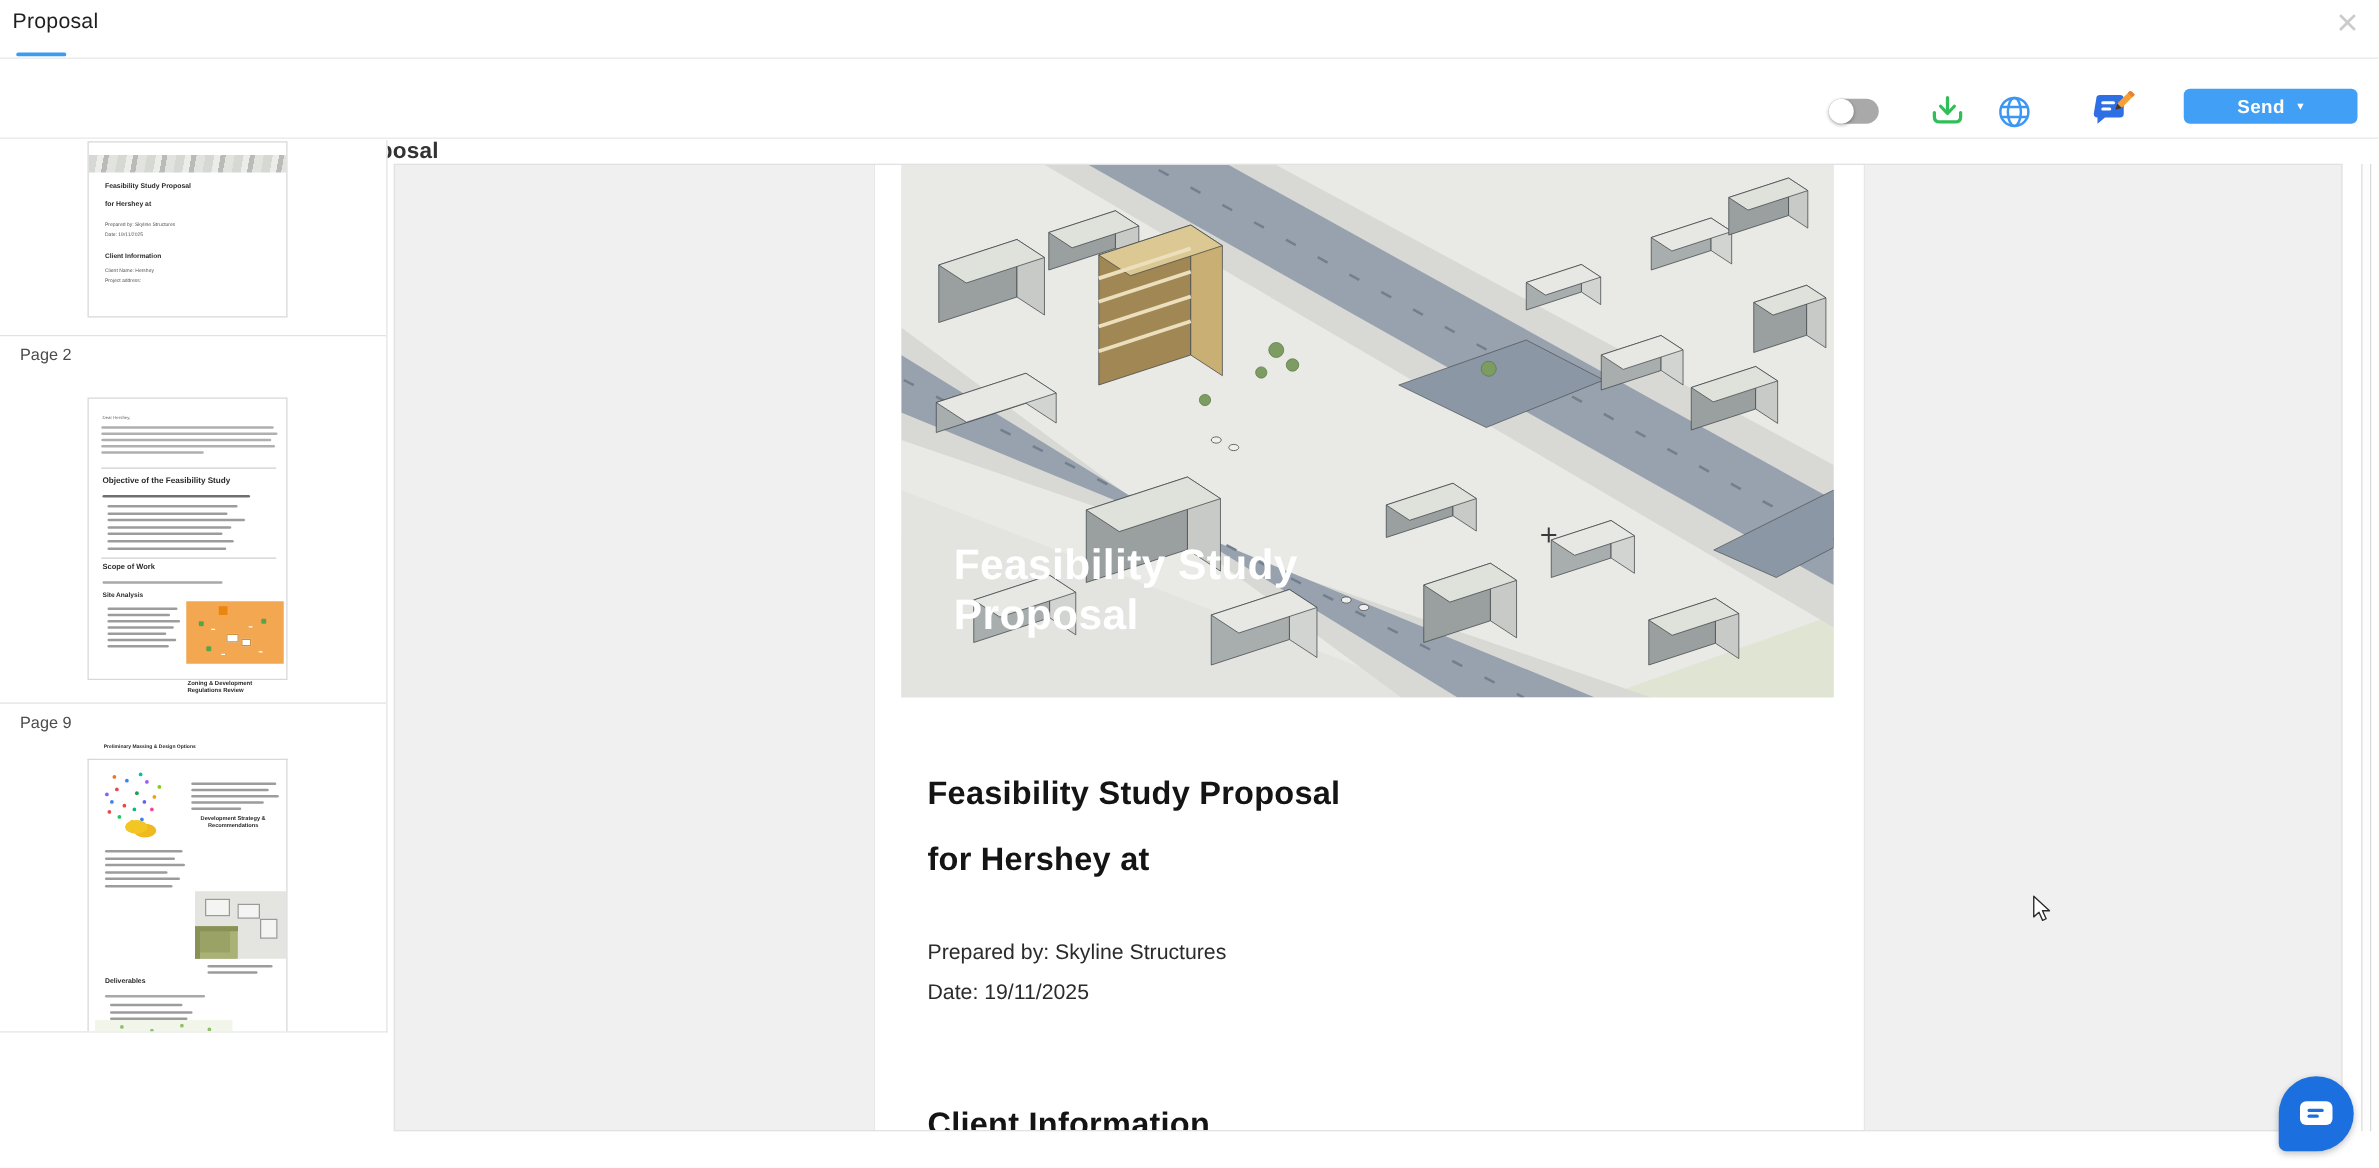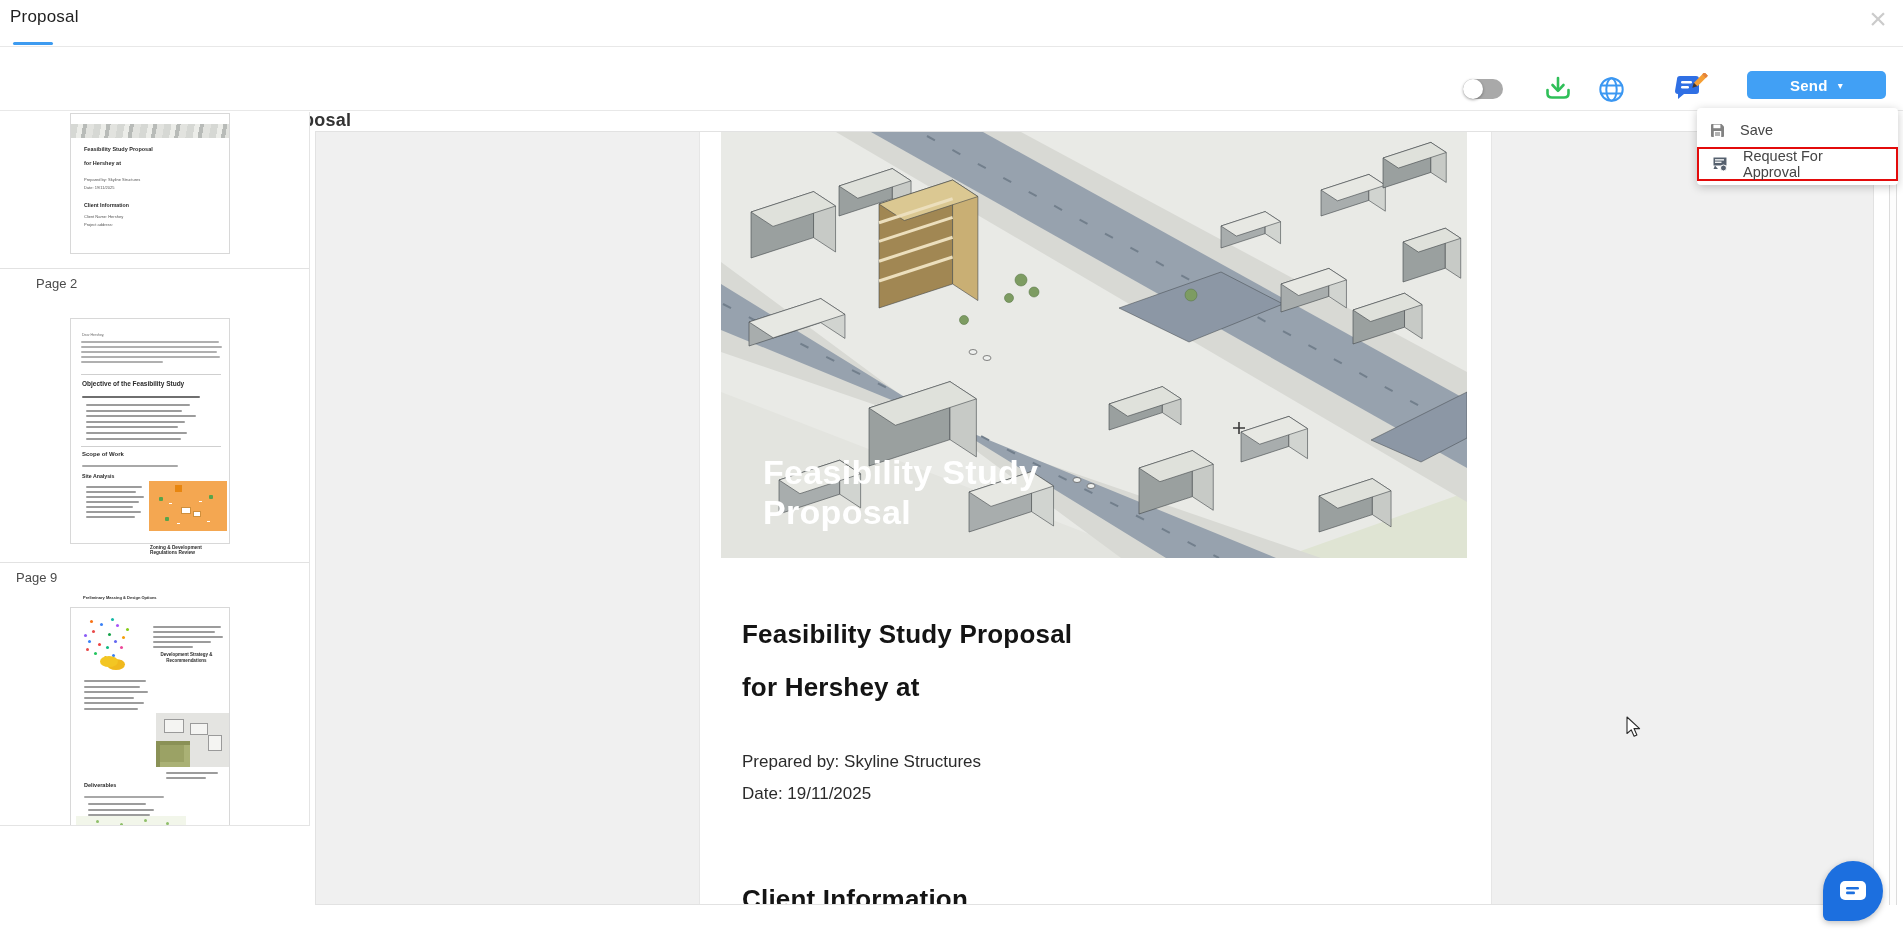--- a/index.html
+++ b/index.html
@@ -147,28 +147,6 @@
     <span class="send-caret">▾</span>
   </div>
 
-  <div class="dropdown">
-    <div class="menu-row">
-      <svg width="15" height="15" viewBox="0 0 15 15">
-        <path d="M1 2 q0-1 1-1 h9.5 L14 3.5 V13 q0 1 -1 1 H2 q-1 0 -1 -1 Z" fill="#828282"></path>
-        <rect x="3.4" y="1.6" width="7" height="3.6" fill="#fff"></rect>
-        <rect x="3.8" y="8" width="7.4" height="6" fill="#fff"></rect>
-        <rect x="5" y="9.4" width="5" height="1.2" fill="#828282"></rect>
-        <rect x="5" y="11.4" width="5" height="1.2" fill="#828282"></rect>
-      </svg>
-      <span>Save</span>
-    </div>
-    <div class="menu-row danger">
-      <svg width="16" height="16" viewBox="0 0 16 16">
-        <path d="M1.5 1.5 h13 v8 h-13 Z" fill="#55606e"></path>
-        <rect x="3" y="3.2" width="9" height="1.3" fill="#fff"></rect>
-        <rect x="3" y="5.6" width="6.5" height="1.3" fill="#fff"></rect>
-        <path d="M3 9.5 l3 3.5 h-4.5 Z" fill="#55606e"></path>
-        <circle cx="11.5" cy="12" r="3" fill="#55606e" stroke="#fff" stroke-width="1"></circle>
-      </svg>
-      <span>Request For Approval</span>
-    </div>
-  </div>
 
   <div class="sidebar">
 

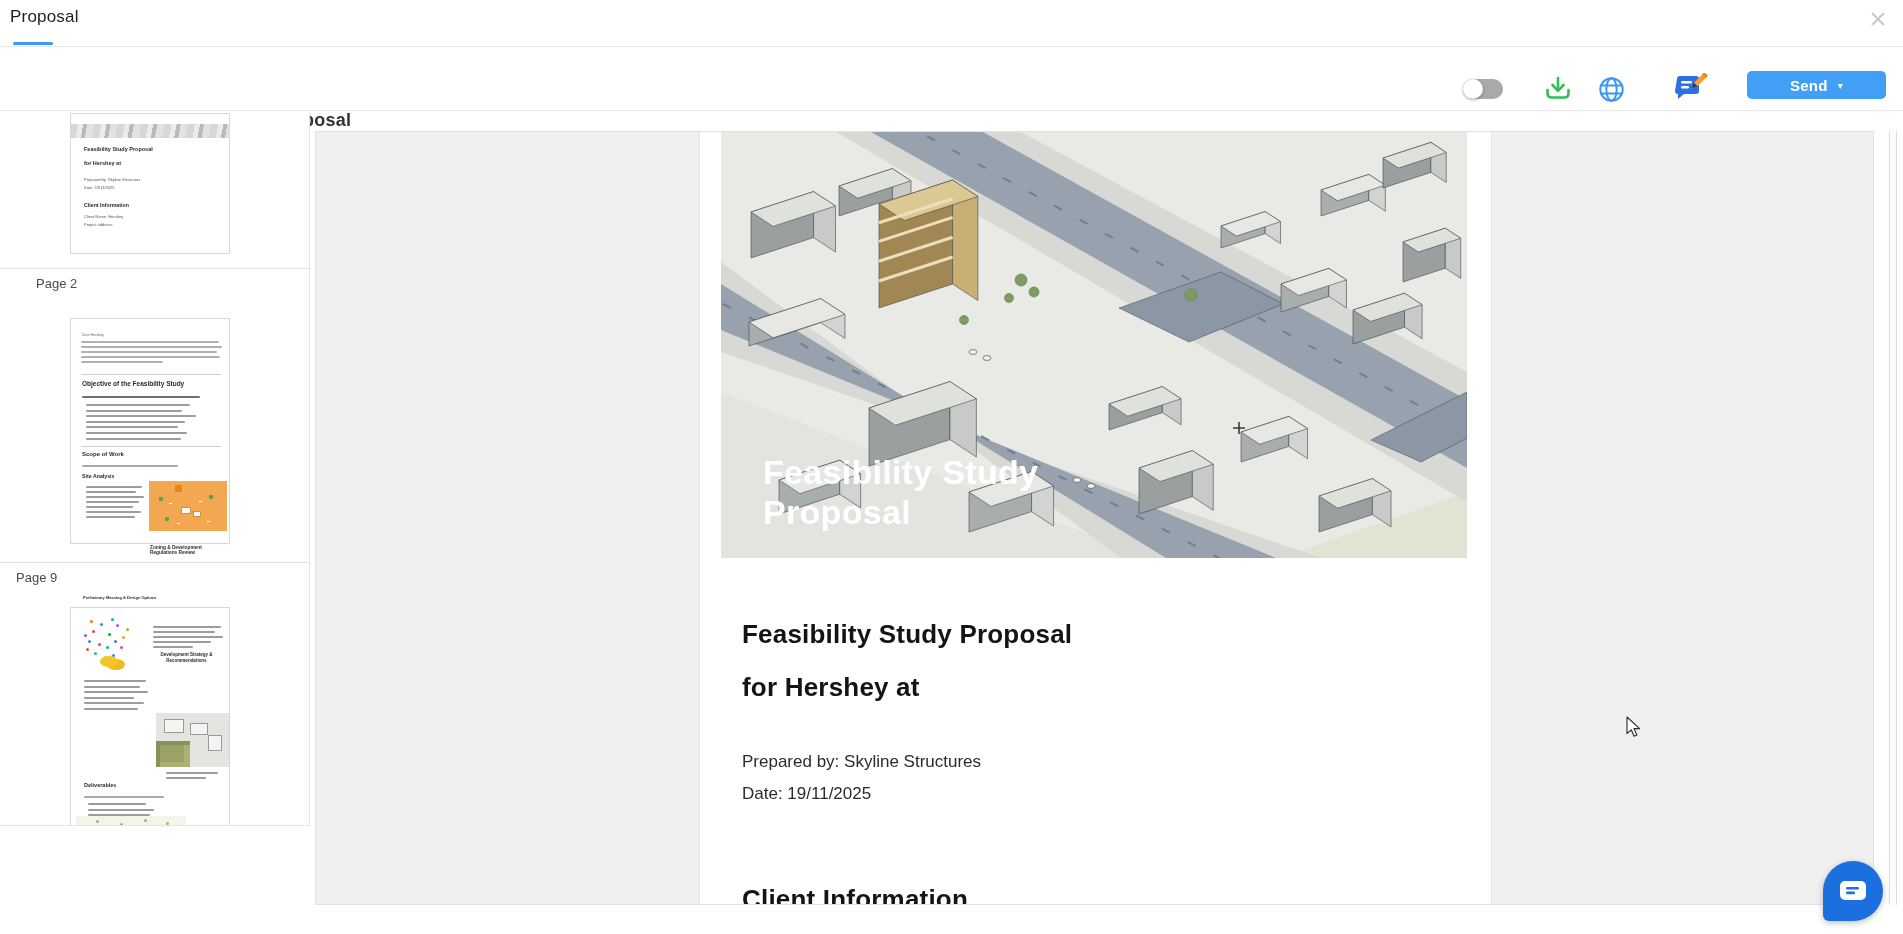--- a/index.html
+++ b/index.html
@@ -162,7 +162,7 @@
     </div>
 
     <div class="sb-divider" style="top:156px;"></div>
-    <div class="page-label" style="top:164px;margin-left:20px;">Page 2</div>
+    <div class="page-label" style="top:164px;">Page 2</div>
 
     <div class="thumb-card" style="top:206px; height:226px;">
       <div class="sc" style="left:11px; top:14px; font-size:7px; color:#666;">Dear Hershey,</div>

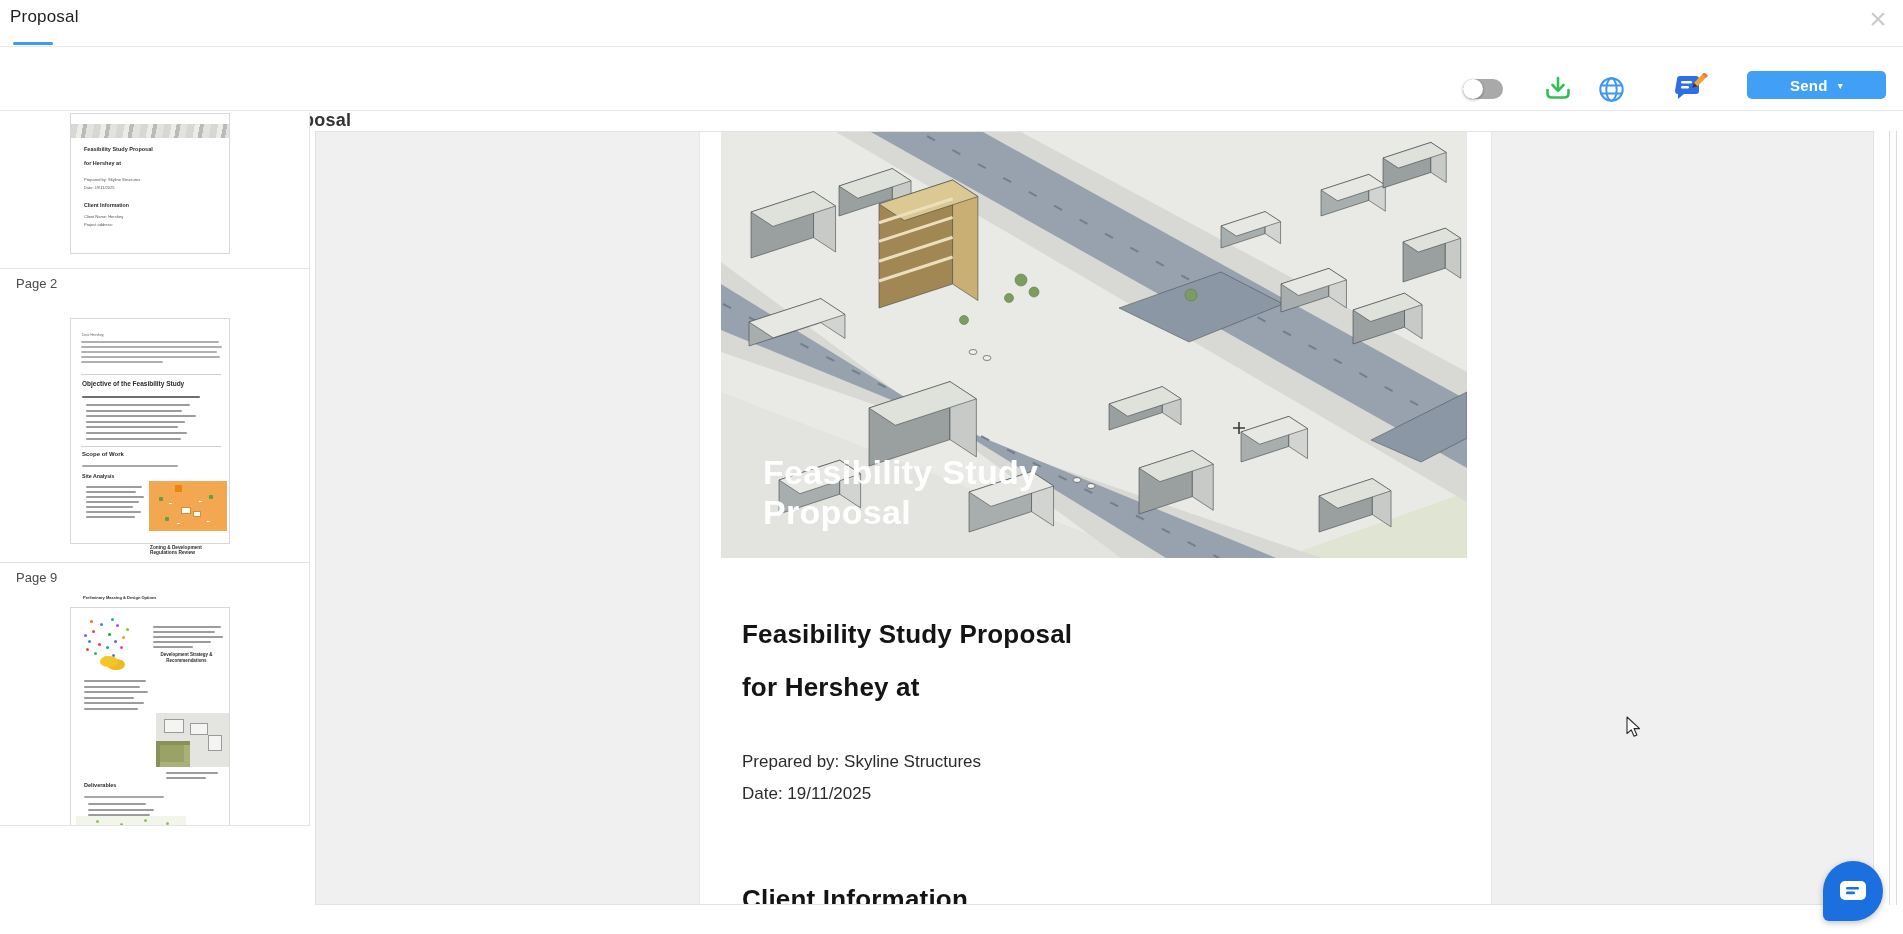--- a/index.html
+++ b/index.html
@@ -77,7 +77,7 @@
   .logo-aec { background:linear-gradient(90deg,#1fb6a7 0 34%,#1563d2 34% 67%,#1fb6a7 67% 100%);
     -webkit-background-clip:text; background-clip:text; color:transparent; }
   .logo-tag { font-size:10px; font-weight:700; letter-spacing:2.2px; color:#1563d2; }
-  .hero-title { position:absolute; left:42px; top:300px; font-size:34px; line-height:40px; font-weight:800; color:#fff; letter-spacing:.3px;margin-top:20px; }
+  .hero-title { position:absolute; left:42px; top:300px; font-size:34px; line-height:40px; font-weight:800; color:#fff; letter-spacing:.3px; }
   .doc-h1 { position:absolute; left:42px; font-size:26px; font-weight:700; color:#141414; letter-spacing:.2px; }
   .doc-body { position:absolute; left:42px; font-size:17px; color:#2b2b2b; }
 

